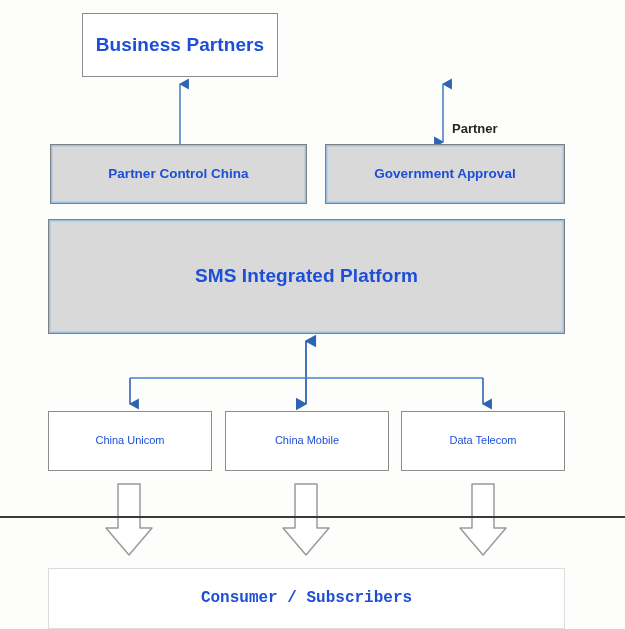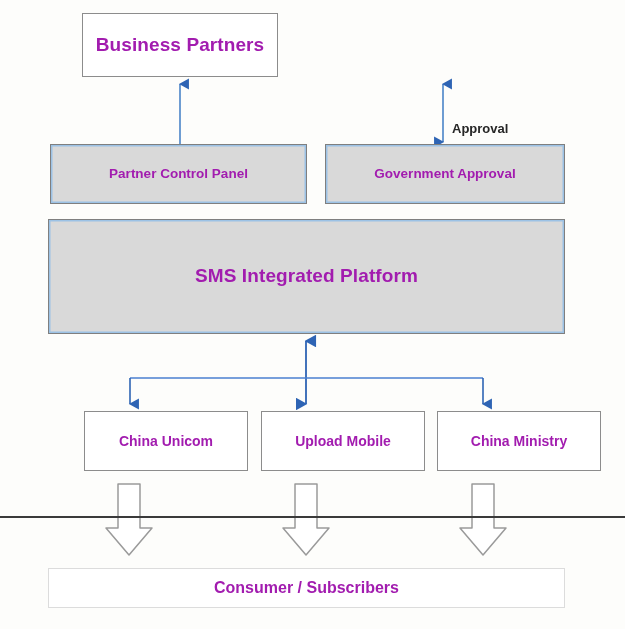--- a/index.html
+++ b/index.html
@@ -25,7 +25,7 @@
     align-items: center;
     justify-content: center;
     text-align: center;
-    color: #a21caf;
+    color: #1d4ed8;
     line-height: 1.2;
   }
   

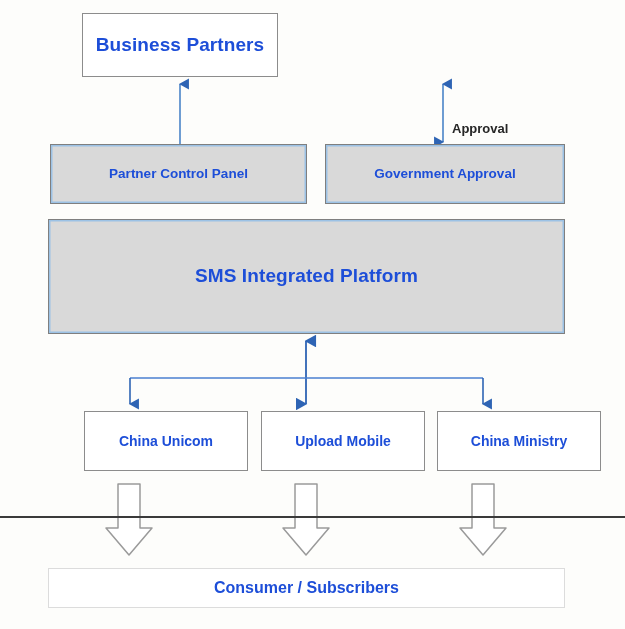--- a/index.html
+++ b/index.html
@@ -133,7 +133,7 @@
 
 
   <div class="edge-label" style="left:452px; top:102px; width:90px;">
-    <span>Approval</span>
+    <span>Partner</span>
   </div>
 
   <div class="node box-panel t-title-sm" style="left:50px; top:144px; width:257px; height:60px;">

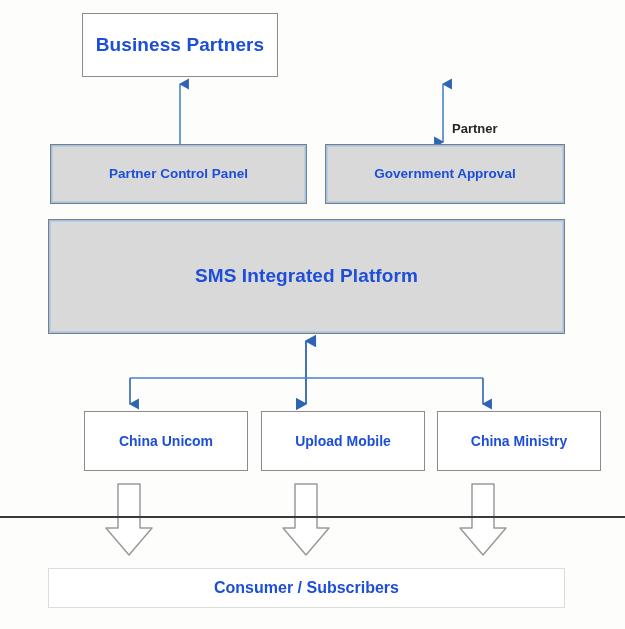--- a/index.html
+++ b/index.html
@@ -137,7 +137,7 @@
   </div>
 
   <div class="node box-panel t-title-sm" style="left:50px; top:144px; width:257px; height:60px;">
-    <span>Partner Control Panel</span>
+    <span>Partner Control China</span>
   </div>
 
   <div class="node box-panel t-title-sm" style="left:325px; top:144px; width:240px; height:60px;">

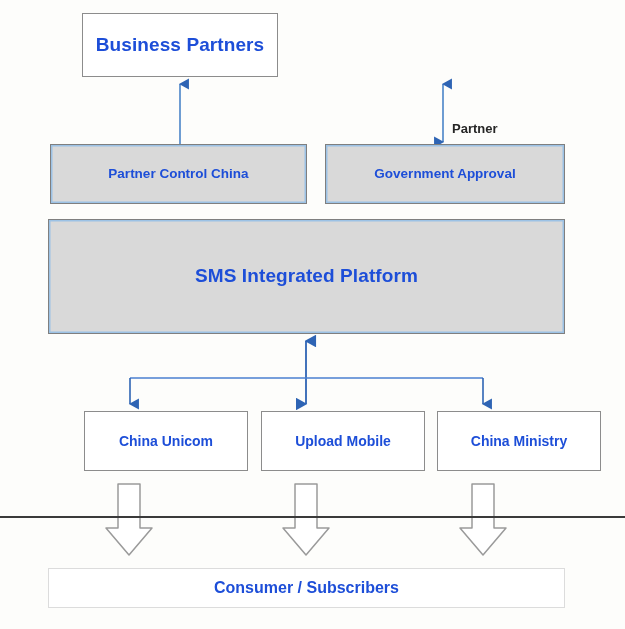--- a/index.html
+++ b/index.html
@@ -48,7 +48,7 @@
   .t-title-lg { font-size: 19px; font-weight: 600; letter-spacing: .1px; }
   .t-title-md { font-size: 16px; font-weight: 600; }
   .t-title-sm { font-size: 13.5px; font-weight: 600; }
-  .t-title-xs { font-size: 14px; font-weight: 700; margin-left: 36px; }
+  .t-title-xs { font-size: 11px; font-weight: 400; }
 
   .edge-label {
     position: absolute;

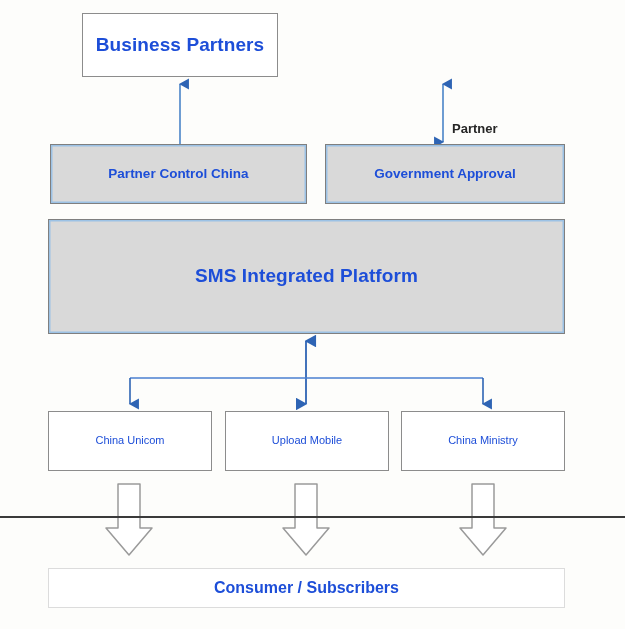--- a/index.html
+++ b/index.html
@@ -153,7 +153,7 @@
   </div>
 
   <div class="node box-plain t-title-xs" style="left:225px; top:411px; width:164px; height:60px;">
-    <span>Upload Mobile</span>
+    <span>China Mobile</span>
   </div>
 
   <div class="node box-plain t-title-xs" style="left:401px; top:411px; width:164px; height:60px;">

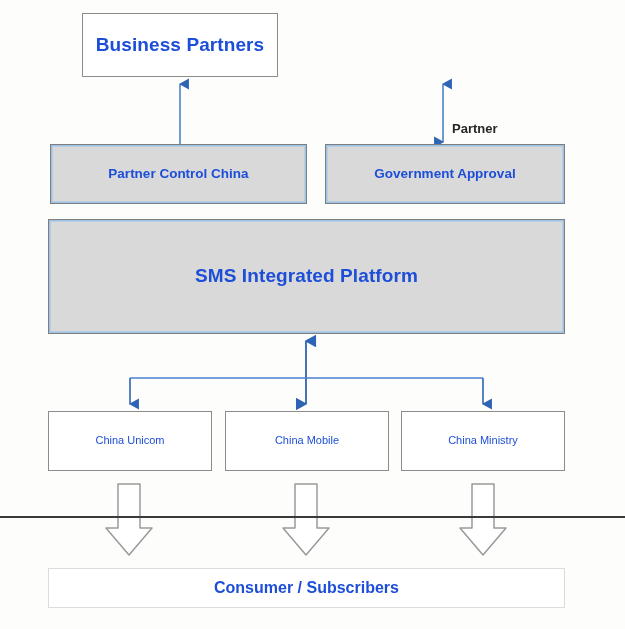--- a/index.html
+++ b/index.html
@@ -157,7 +157,7 @@
   </div>
 
   <div class="node box-plain t-title-xs" style="left:401px; top:411px; width:164px; height:60px;">
-    <span>China Ministry</span>
+    <span>Data Telecom</span>
   </div>
 
   <div class="node box-faint t-title-md" style="left:48px; top:568px; width:517px; height:40px;">

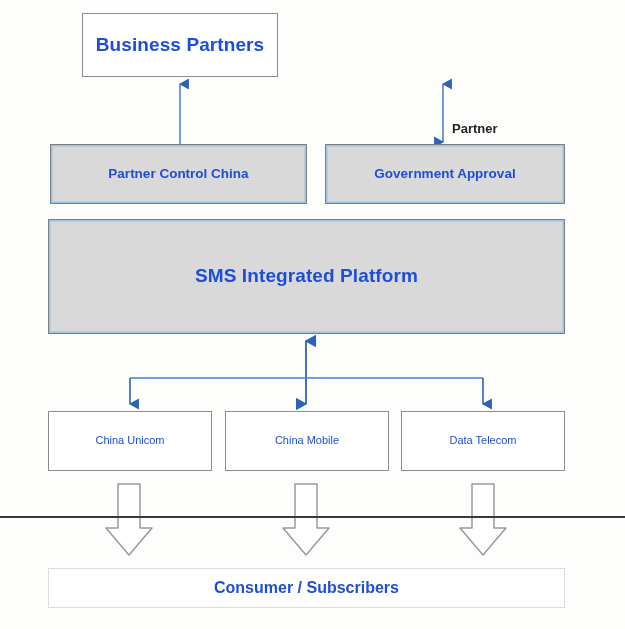--- a/index.html
+++ b/index.html
@@ -160,7 +160,7 @@
     <span>Data Telecom</span>
   </div>
 
-  <div class="node box-faint t-title-md" style="left:48px; top:568px; width:517px; height:40px;">
+  <div class="node box-faint t-title-md" style="left:48px; top:568px; width:517px; height:61px;font-family:Liberation Mono, monospace;">
     <span>Consumer / Subscribers</span>
   </div>
 

